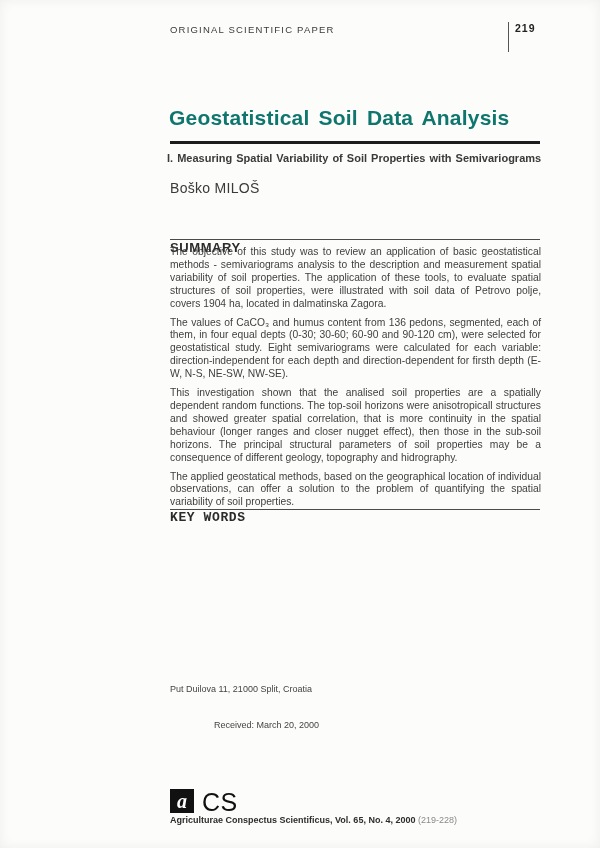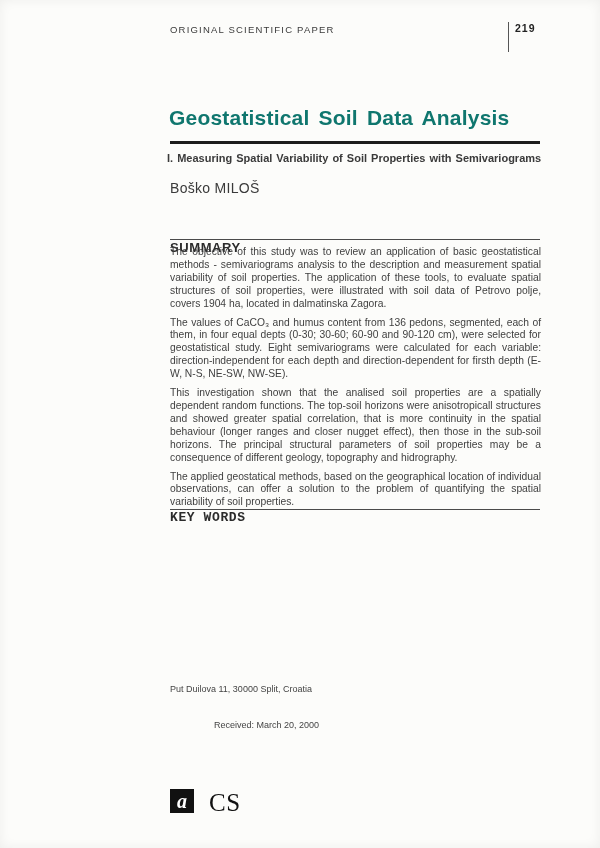--- a/index.html
+++ b/index.html
@@ -93,7 +93,7 @@
   <div class="keywords-rule"></div>
 
   <div class="affiliation">
-    <div>Put Duilova 11, 30000 Split, Croatia</div>
+    <div>Put Duilova 11, 21000 Split, Croatia</div>
   </div>
   <div class="received">Received: March 20, 2000</div>
 

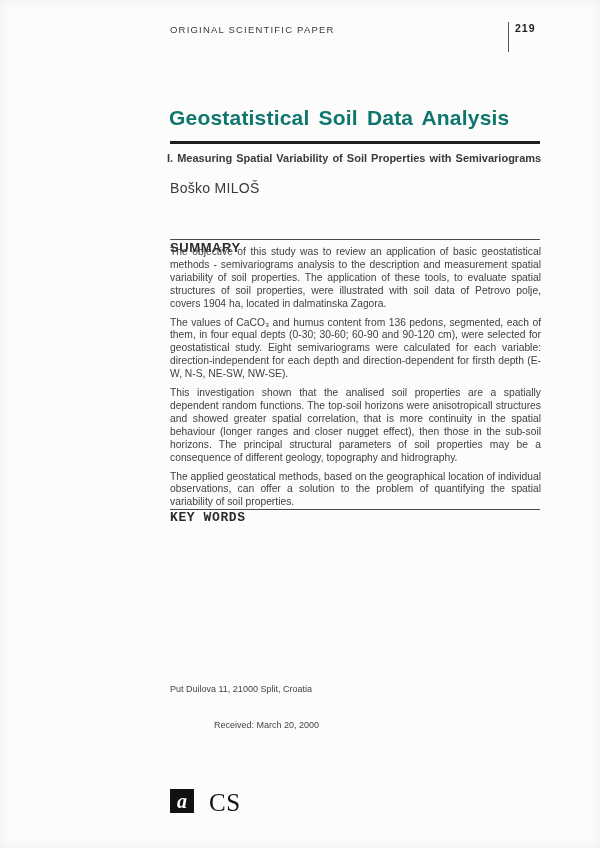--- a/index.html
+++ b/index.html
@@ -55,8 +55,8 @@
     font-style:italic;font-weight:bold;font-size:20px;line-height:1;
   }
   .logo-cs{
-    font-family:Liberation Serif, serif;
-    font-size:25px;line-height:0.85;color:#111;margin-left:15px;letter-spacing:0.5px;
+    font-family:Liberation Sans, sans-serif;
+    font-size:25px;line-height:0.85;color:#111;margin-left:8px;letter-spacing:0.5px;
   }
   .journal-line{position:absolute;left:170px;top:815px;font-size:9px;color:#333;}
   .journal-line .jl-main{font-weight:bold;color:#2d2d2d;}

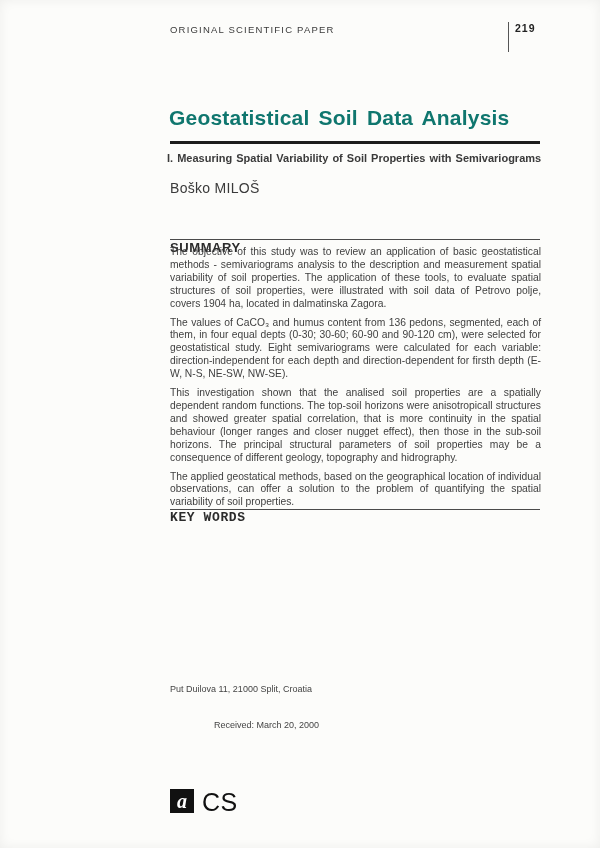--- a/index.html
+++ b/index.html
@@ -102,6 +102,9 @@
     <div class="logo-cs">CS</div>
   </div>
 
+  <div class="journal-line">
+    <span class="jl-main">Agriculturae Conspectus Scientificus, Vol. 65, No. 4, 2000</span><span class="jl-pages"> (219-228)</span>
+  </div>
 
 </div>
 

